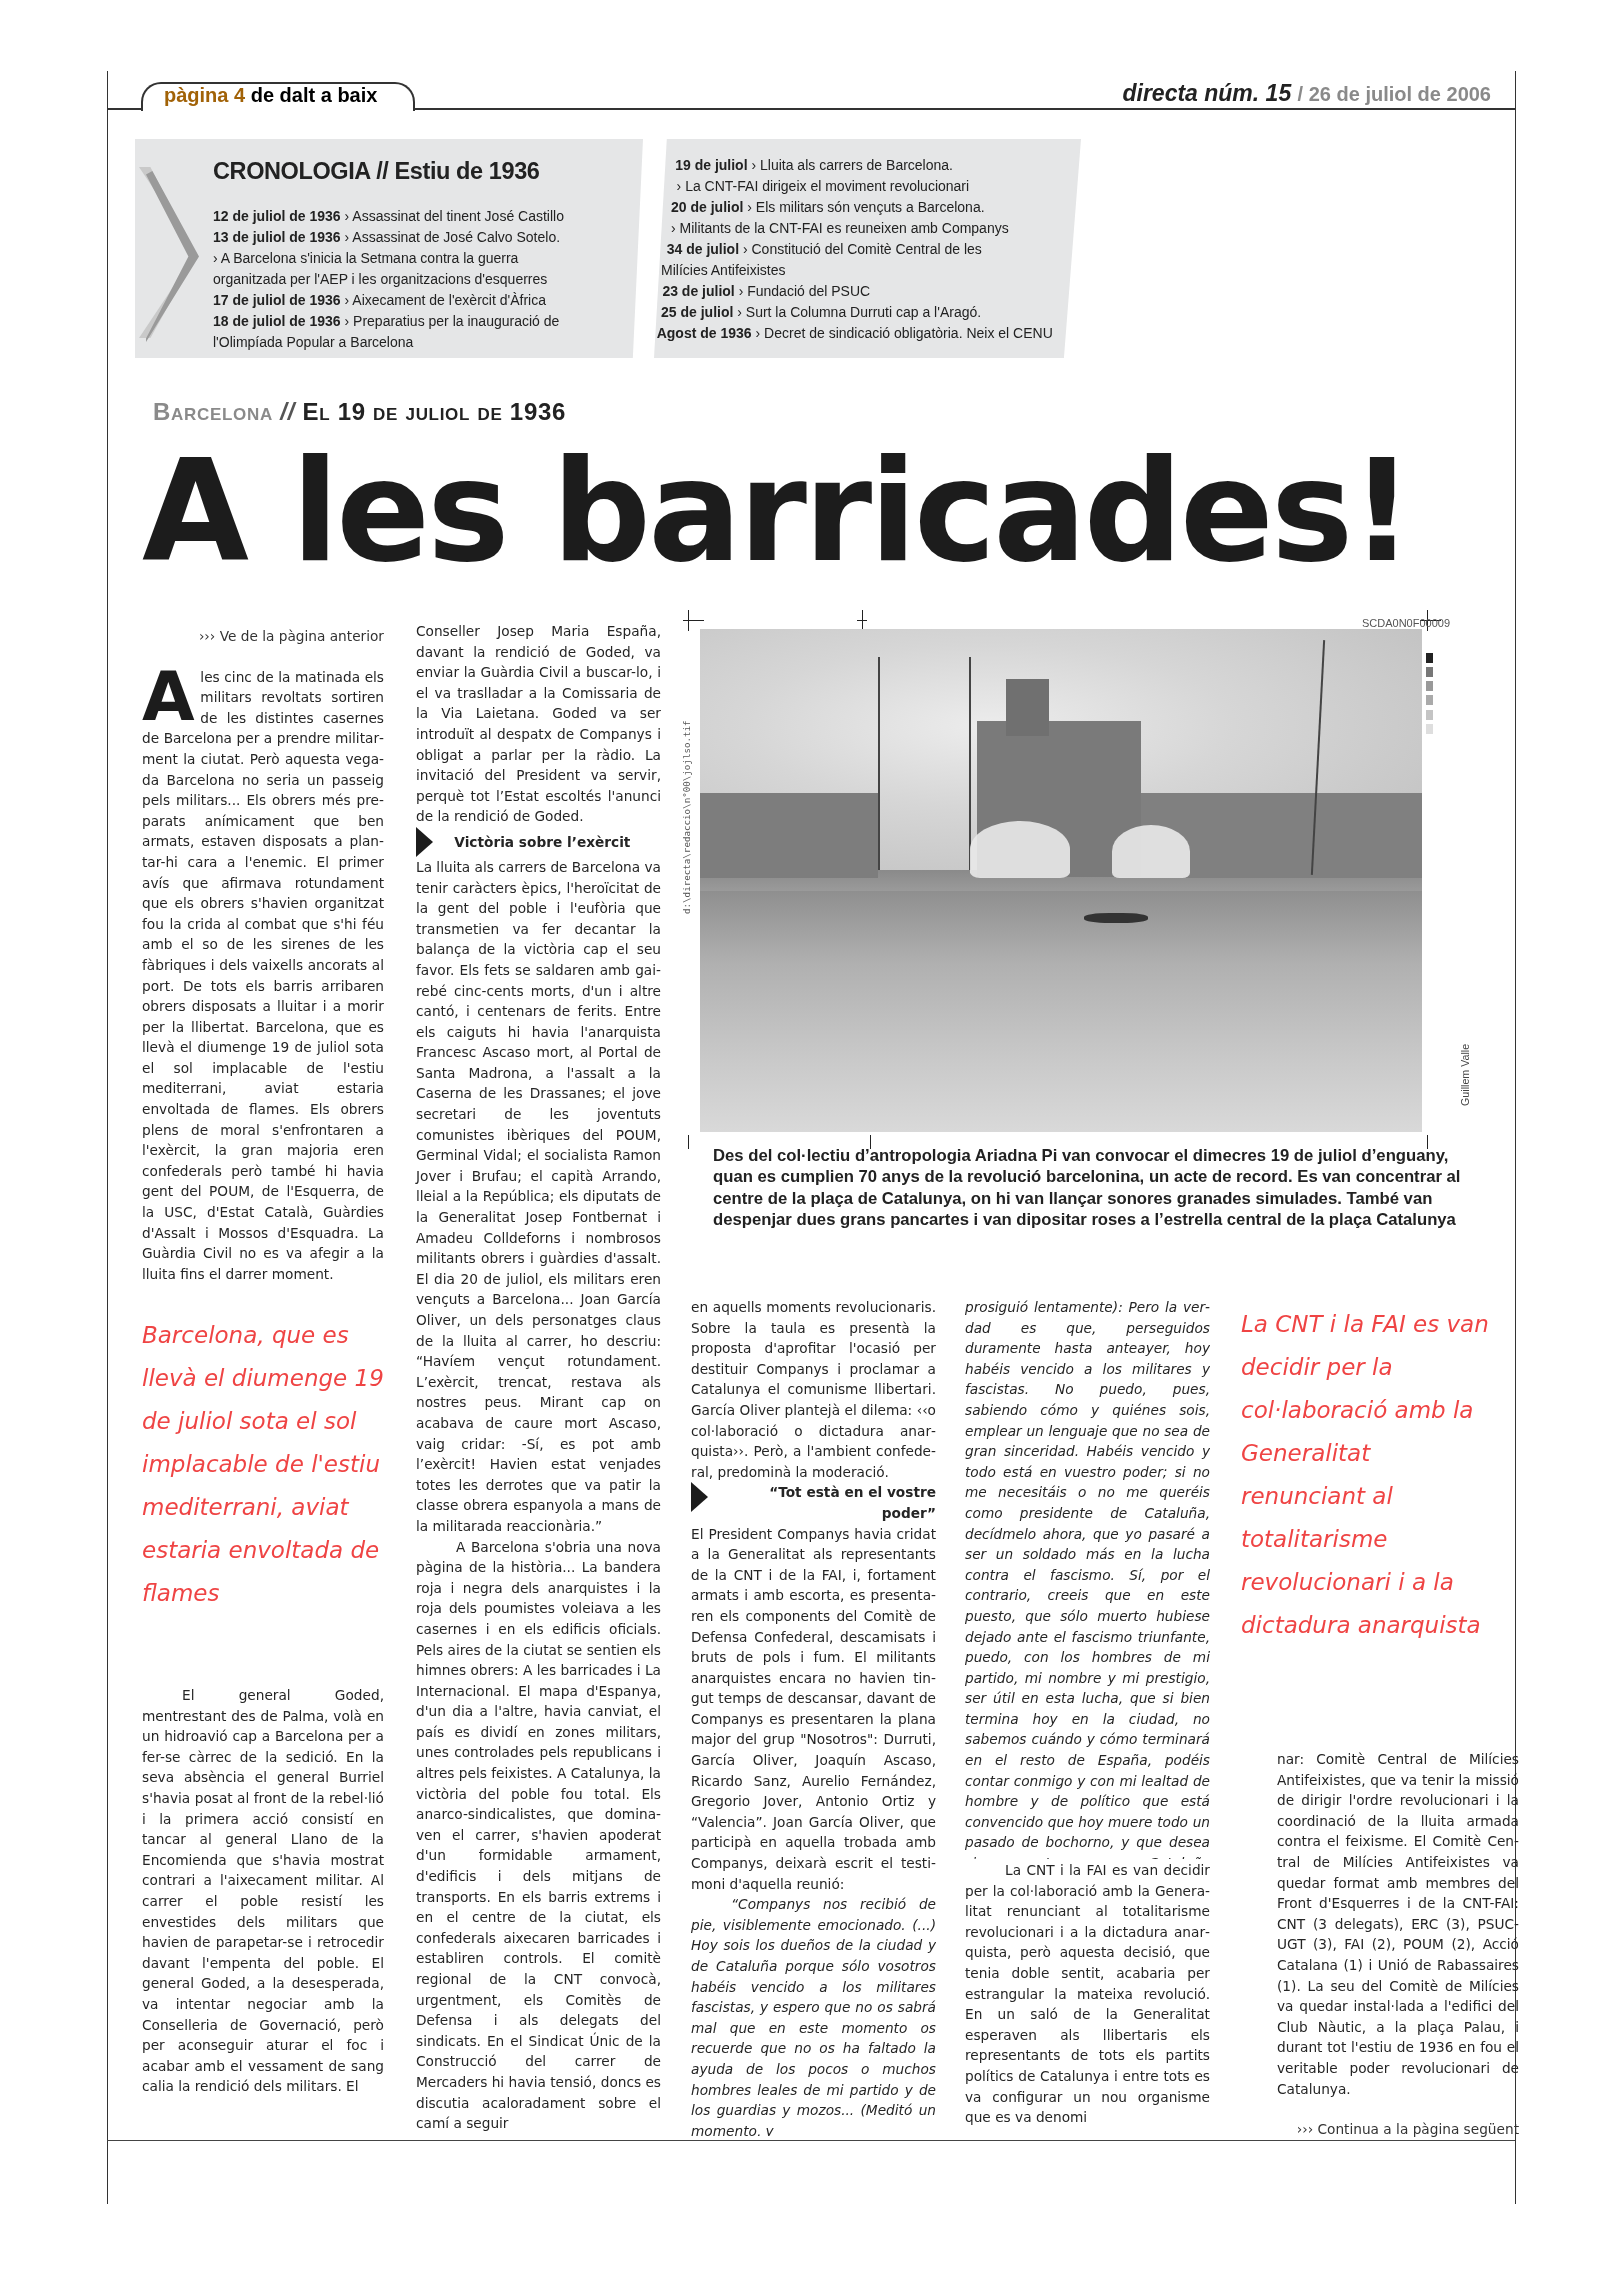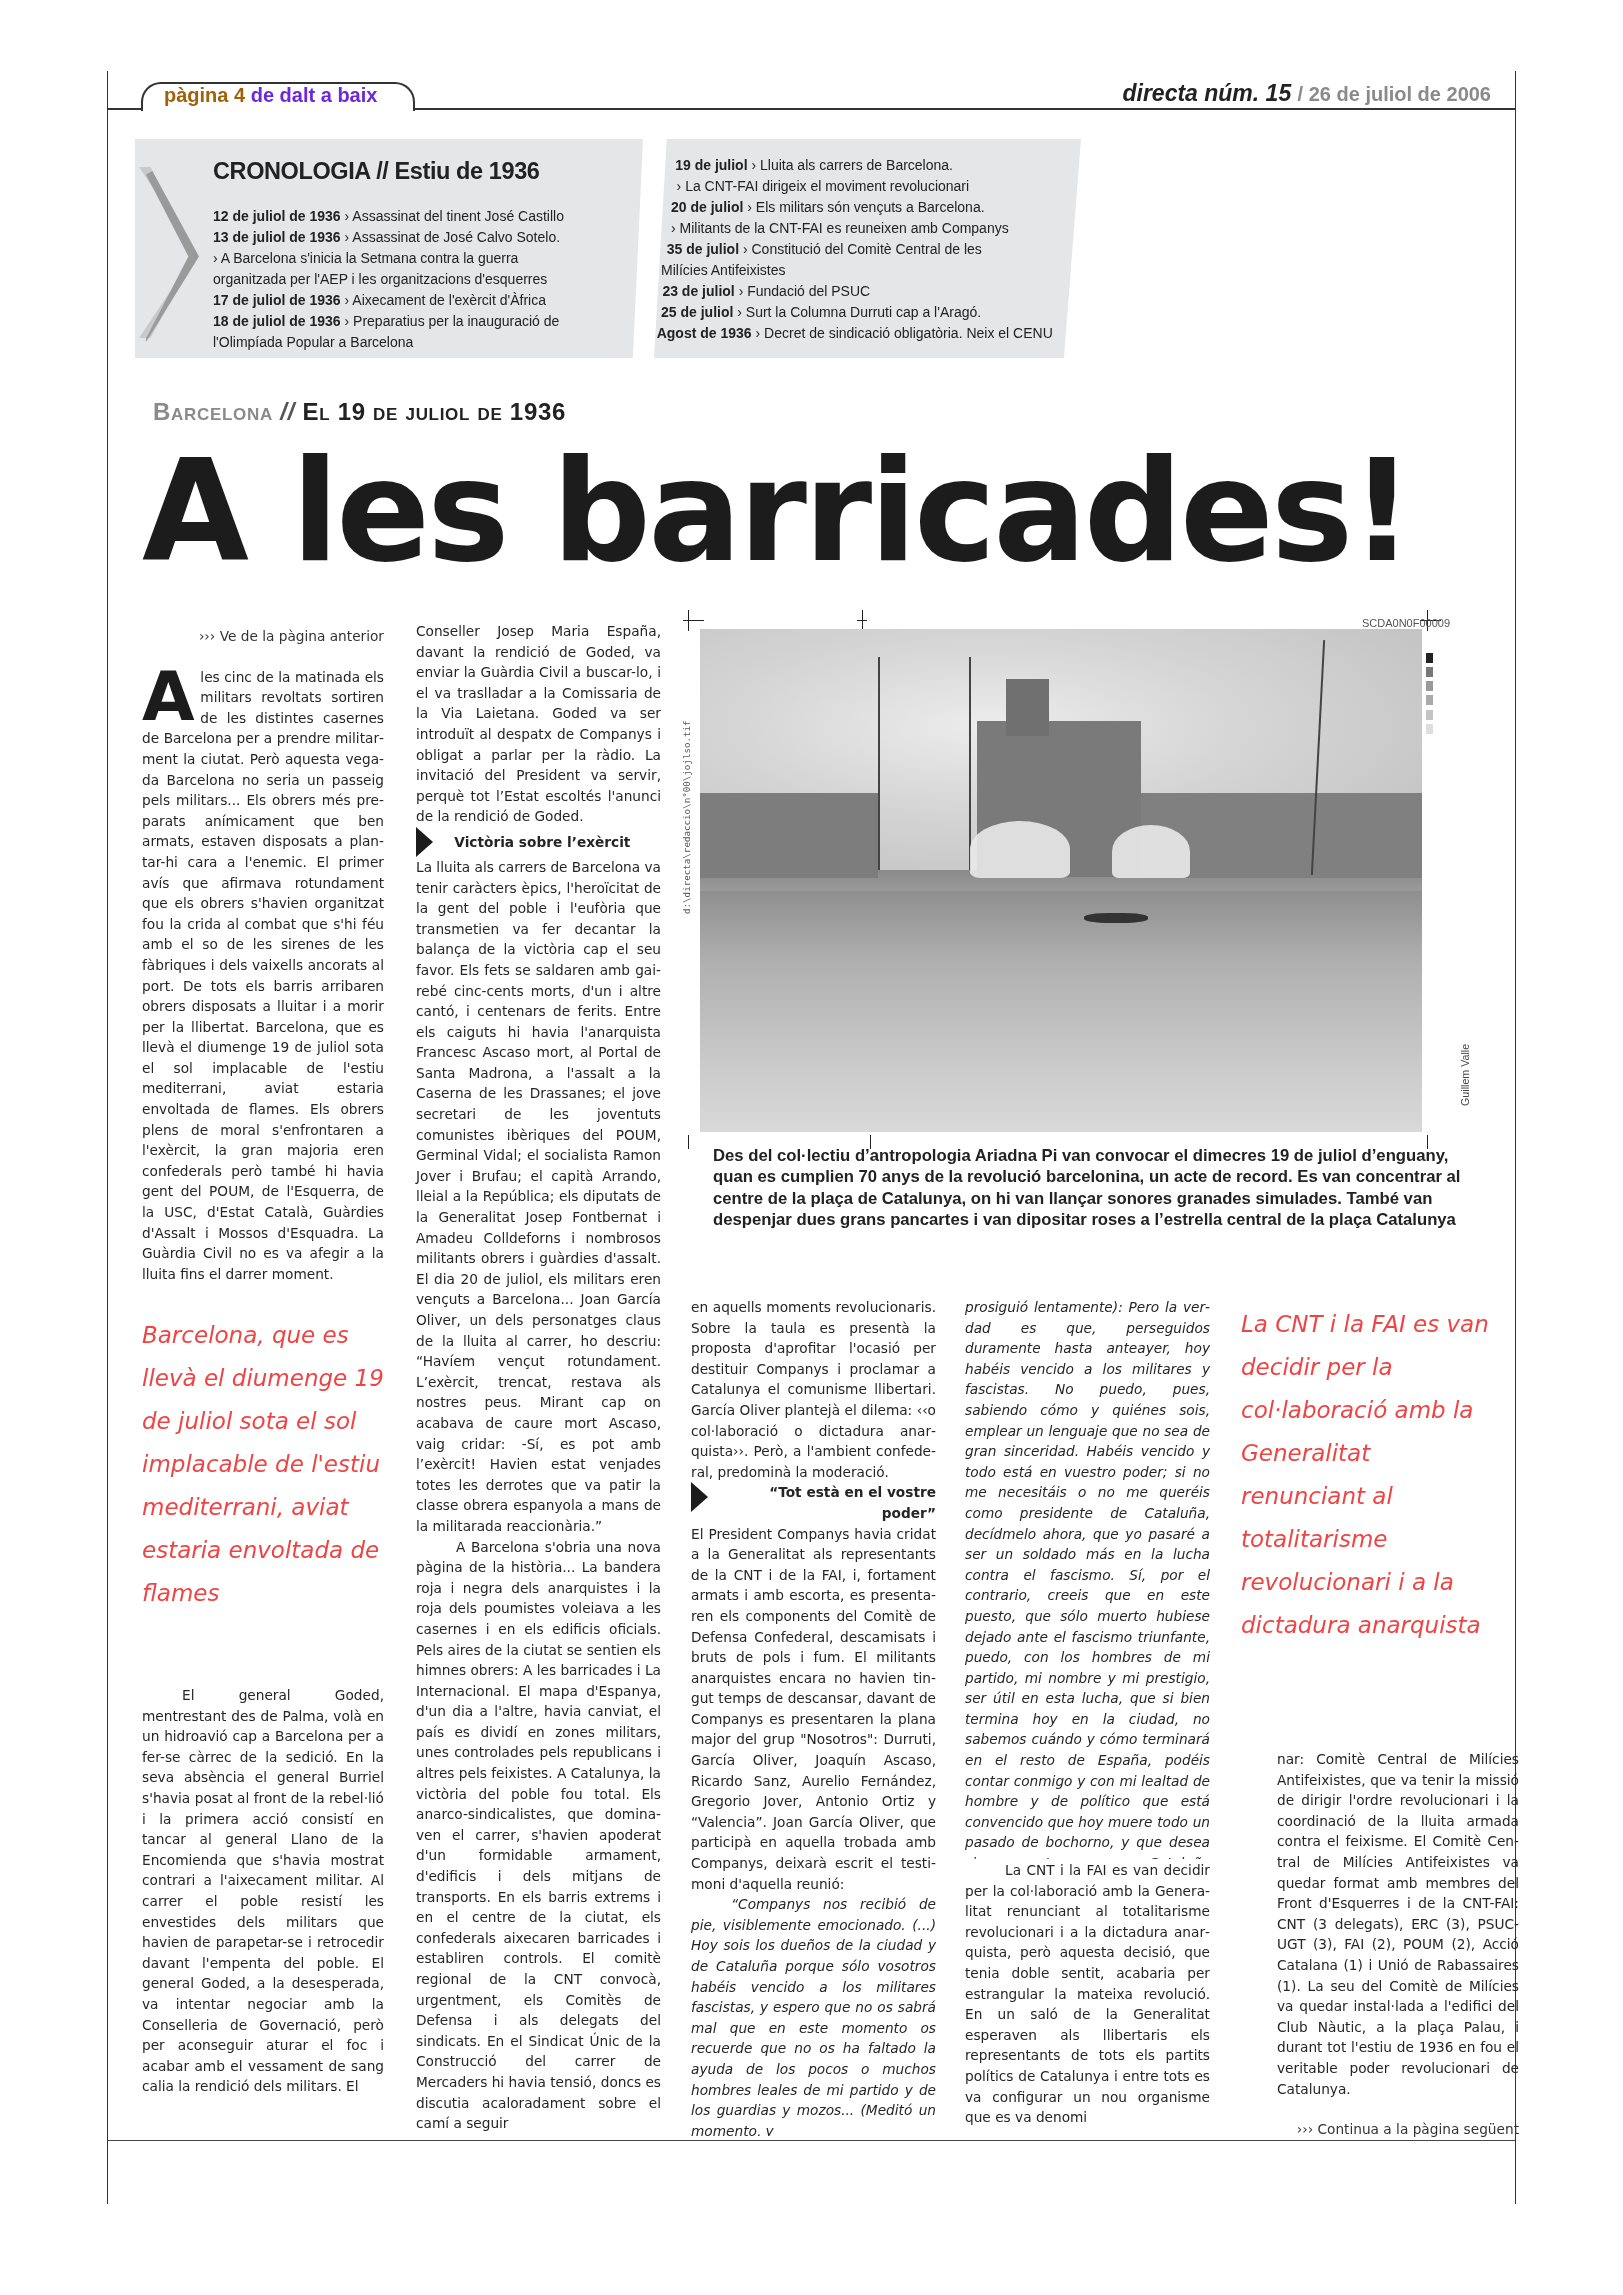--- a/index.html
+++ b/index.html
@@ -14,7 +14,7 @@
          border-radius: 20px 20px 0 0; background: #fff; }
   .tab-text { left: 164px; top: 84px; font-size: 20px; font-weight: bold; font-family: "Liberation Sans", sans-serif; }
   .tab-text .g { color: #a16207; }
-  .tab-text .b { color: #6d28d9; }
+  .tab-text .b { color: #000000; }
   .issue { right: 132px; top: 80px; font-size: 23px; font-family: "Liberation Sans", sans-serif; font-weight: bold; }
   .issue .bi { font-style: italic; color: #222; }
   .issue .g { color: #8a8a8a; font-weight: bold; font-size: 20px; }

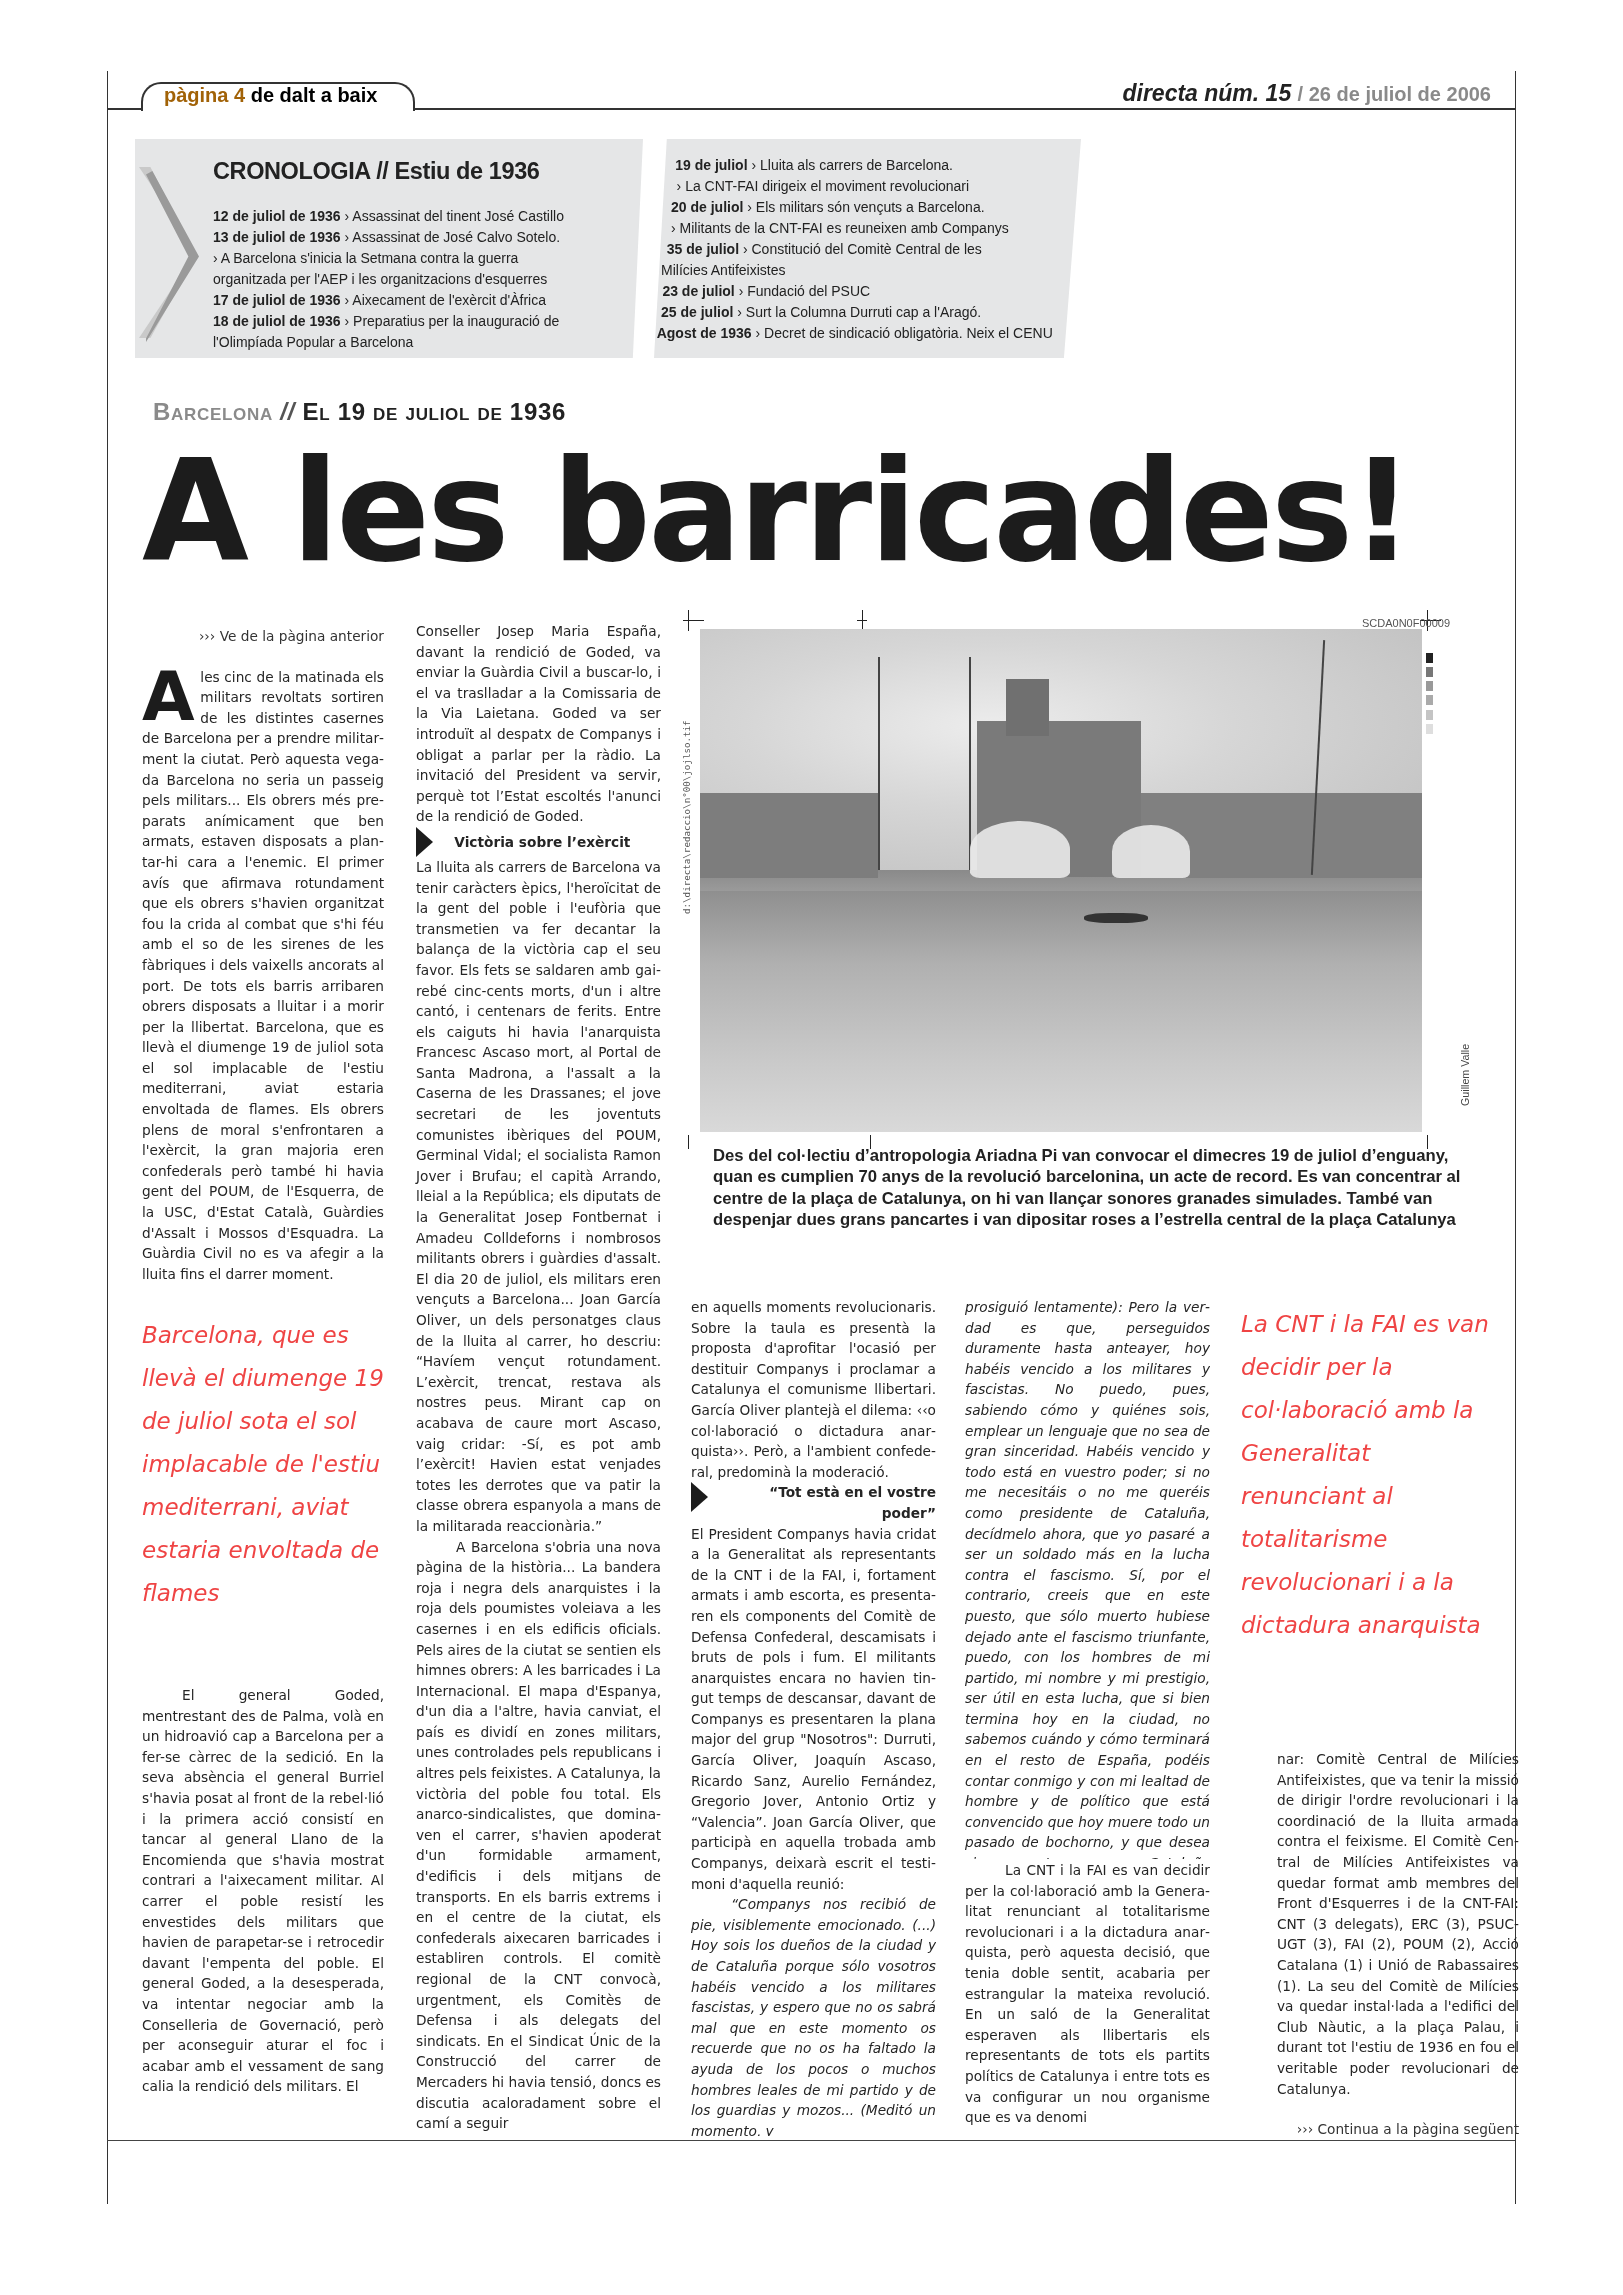--- a/index.html
+++ b/index.html
@@ -128,7 +128,7 @@
   <span class="cl" style="padding-left:15.6px"><span>› La CNT-FAI dirigeix el moviment revolucionari</span></span>
   <span class="cl" style="padding-left:10px"><b>20 de juliol</b> <span>› Els militars són vençuts a Barcelona.</span></span>
   <span class="cl" style="padding-left:10px"><span>› Militants de la CNT-FAI es reuneixen amb Companys</span></span>
-  <span class="cl" style="padding-left:5.7px"><b>35 de juliol</b> <span>› Constitució del Comitè Central de les</span></span>
+  <span class="cl" style="padding-left:5.7px"><b>34 de juliol</b> <span>› Constitució del Comitè Central de les</span></span>
   <span class="cl" style="padding-left:0px"><span>Milícies Antifeixistes</span></span>
   <span class="cl" style="padding-left:1.4px"><b>23 de juliol</b> <span>› Fundació del PSUC</span></span>
   <span class="cl" style="padding-left:-1.4px"><b>25 de juliol</b> <span>› Surt la Columna Durruti cap a l'Aragó.</span></span>

